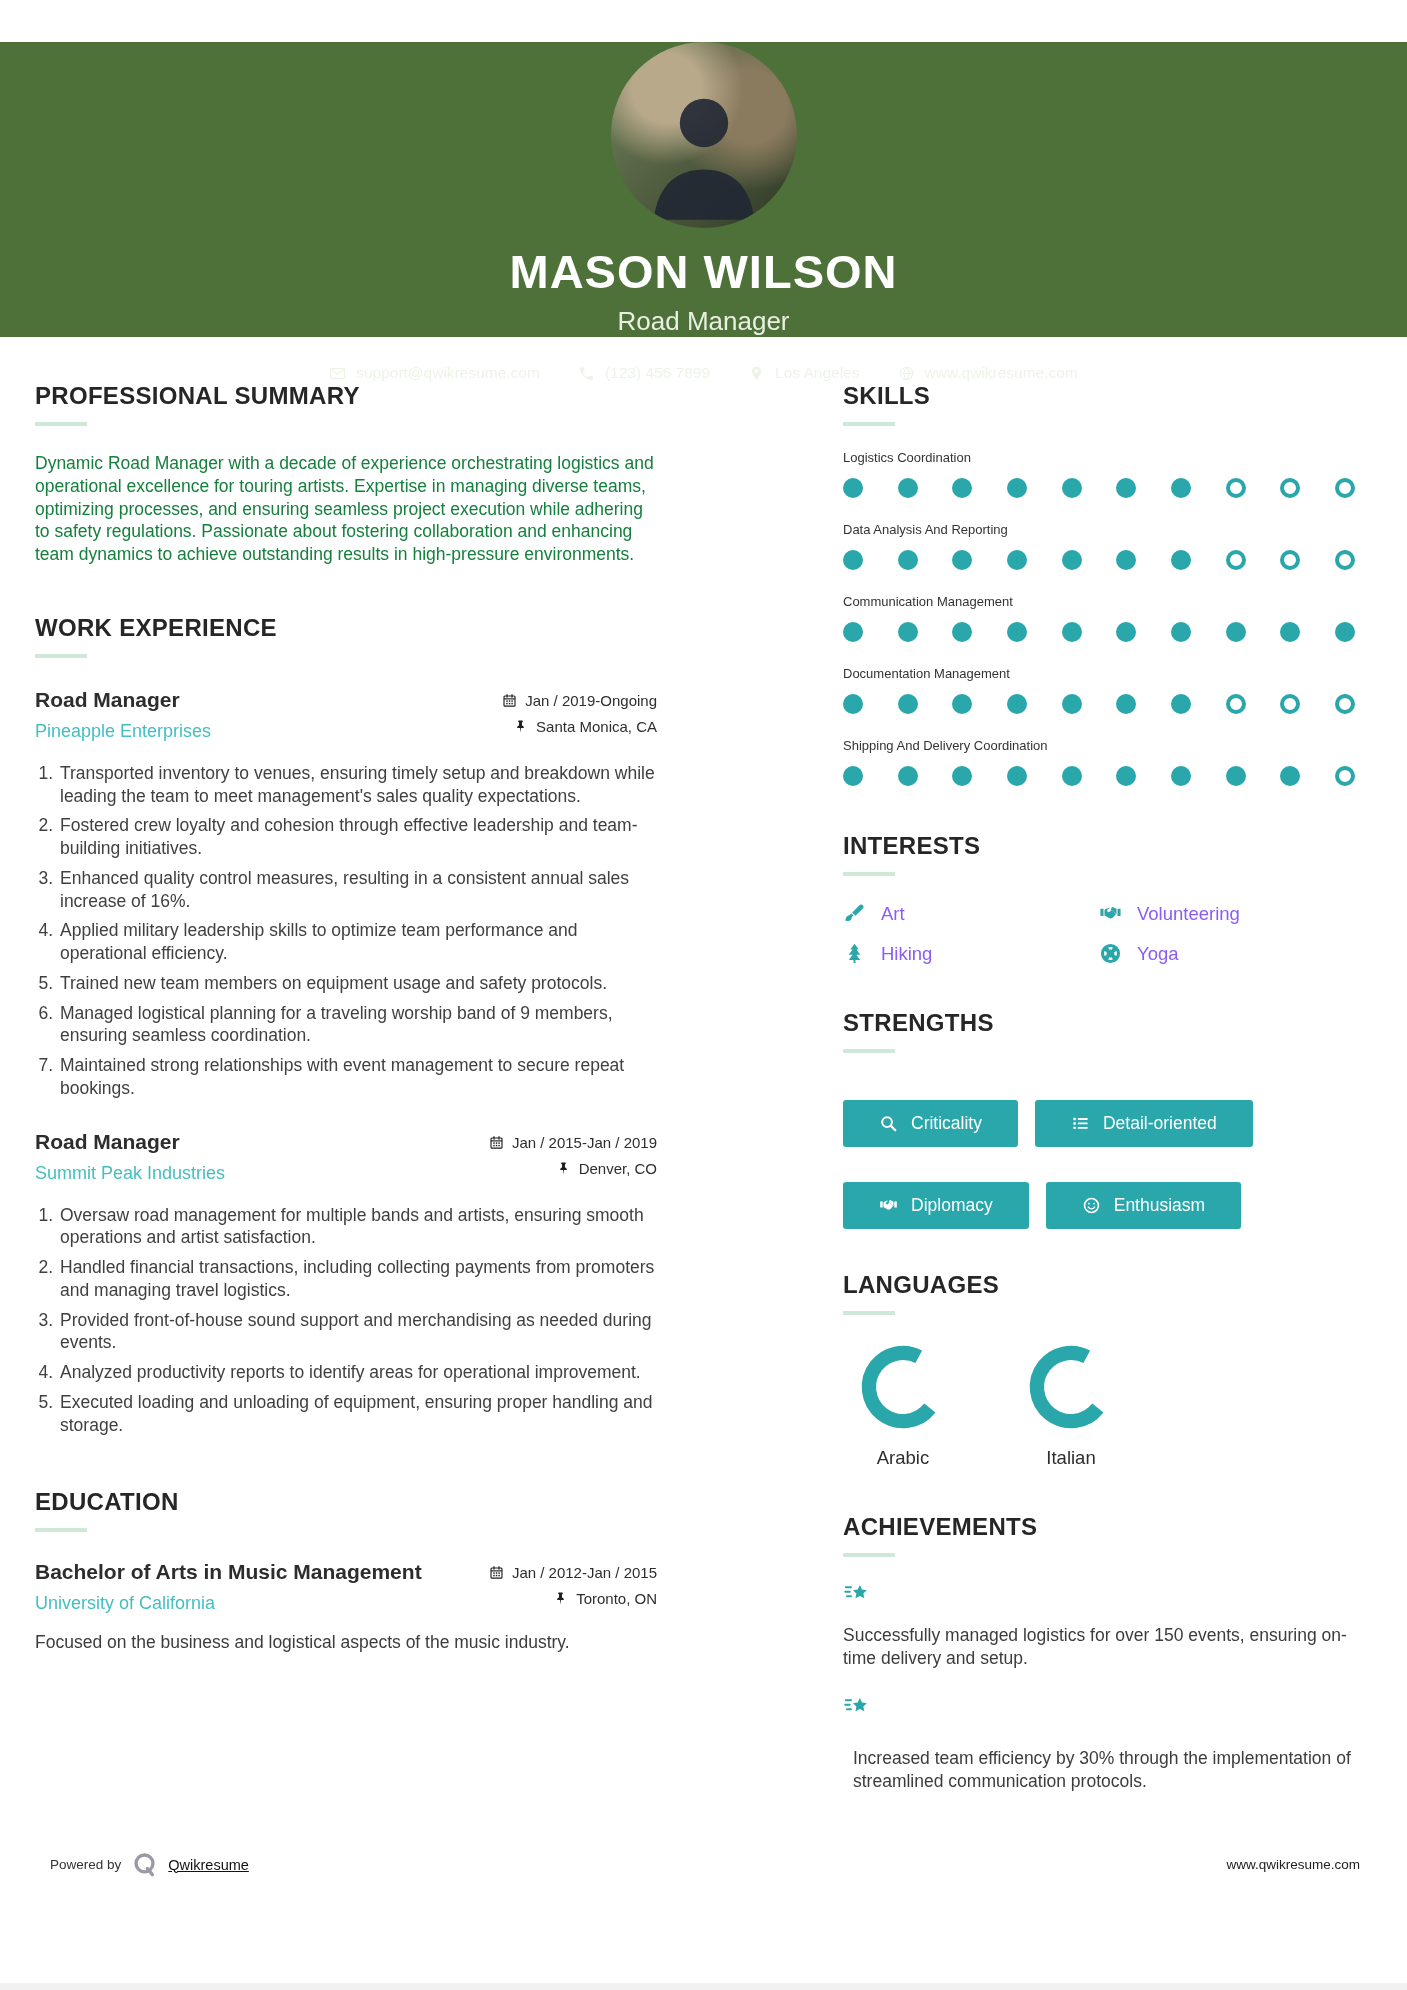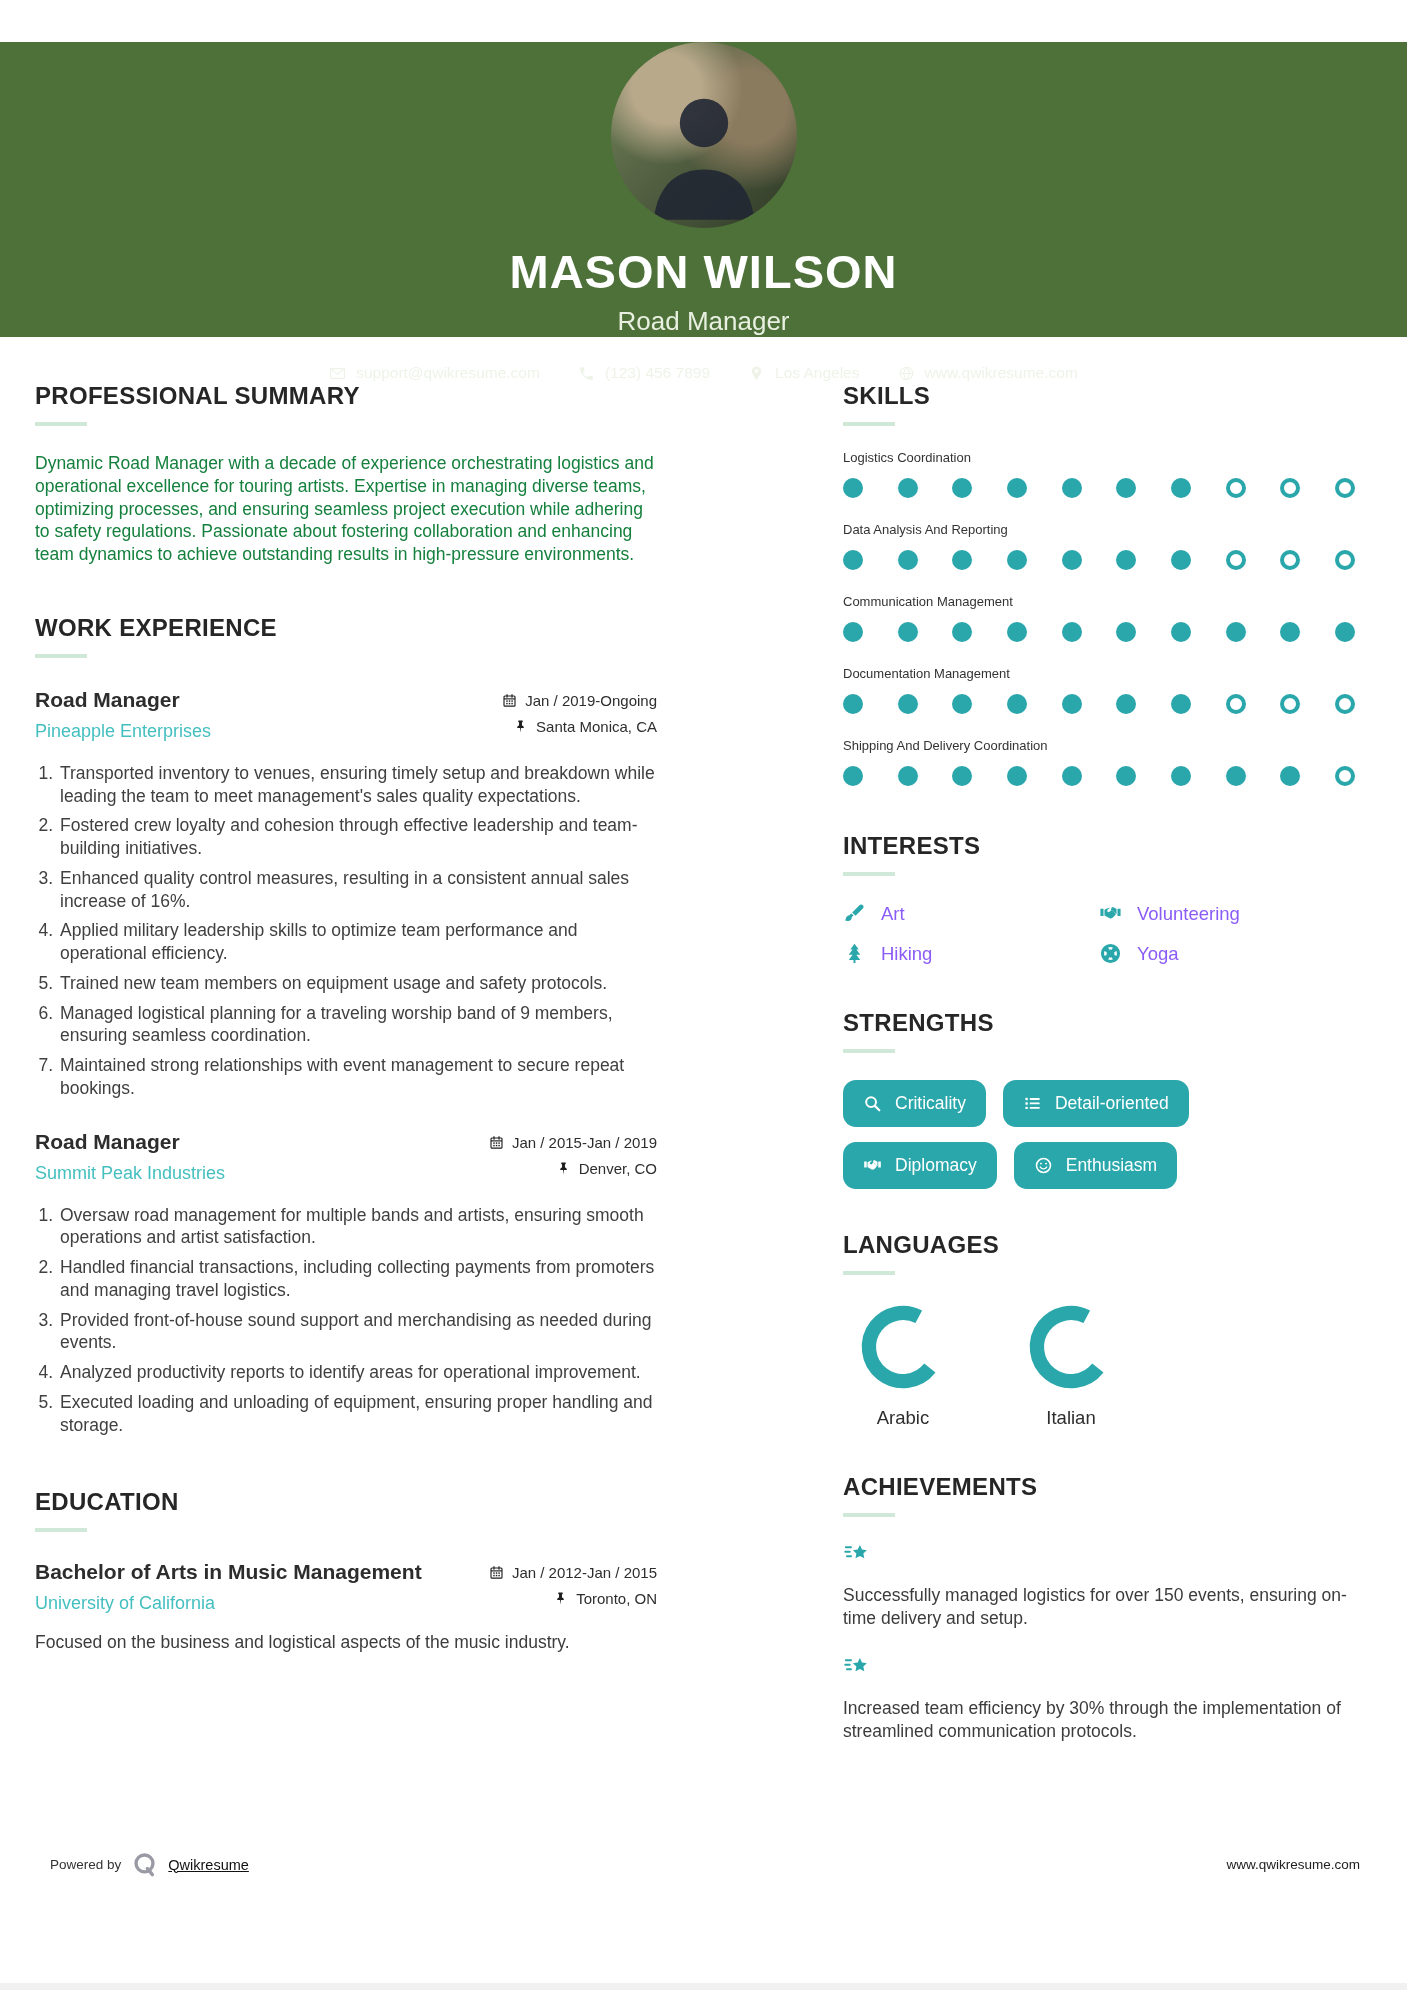--- a/index.html
+++ b/index.html
@@ -60,7 +60,7 @@
   .interest .ic svg { width:23px; height:23px; }
   .strengths { margin-top:44px; }
   .strengths-grid { margin-top:27px; display:flex; flex-wrap:wrap; gap:15px 17px; width:440px; }
-  .chip { background:var(--teal,#2aa7ab); color:#ffffff; font-size:17.5px; display:inline-flex; align-items:center; gap:13px; padding:13px 20px; border-radius:13px; }
+  .chip { background:var(--teal,#2aa7ab); color:#ffffff; font-size:17.5px; display:inline-flex; align-items:center; gap:13px; padding:13px 36px; border-radius:3px;margin-top:20px; }
   .chip .ic { color:#fff; }
   .chip .ic svg { width:19px; height:19px; }
   .languages { margin-top:42px; }

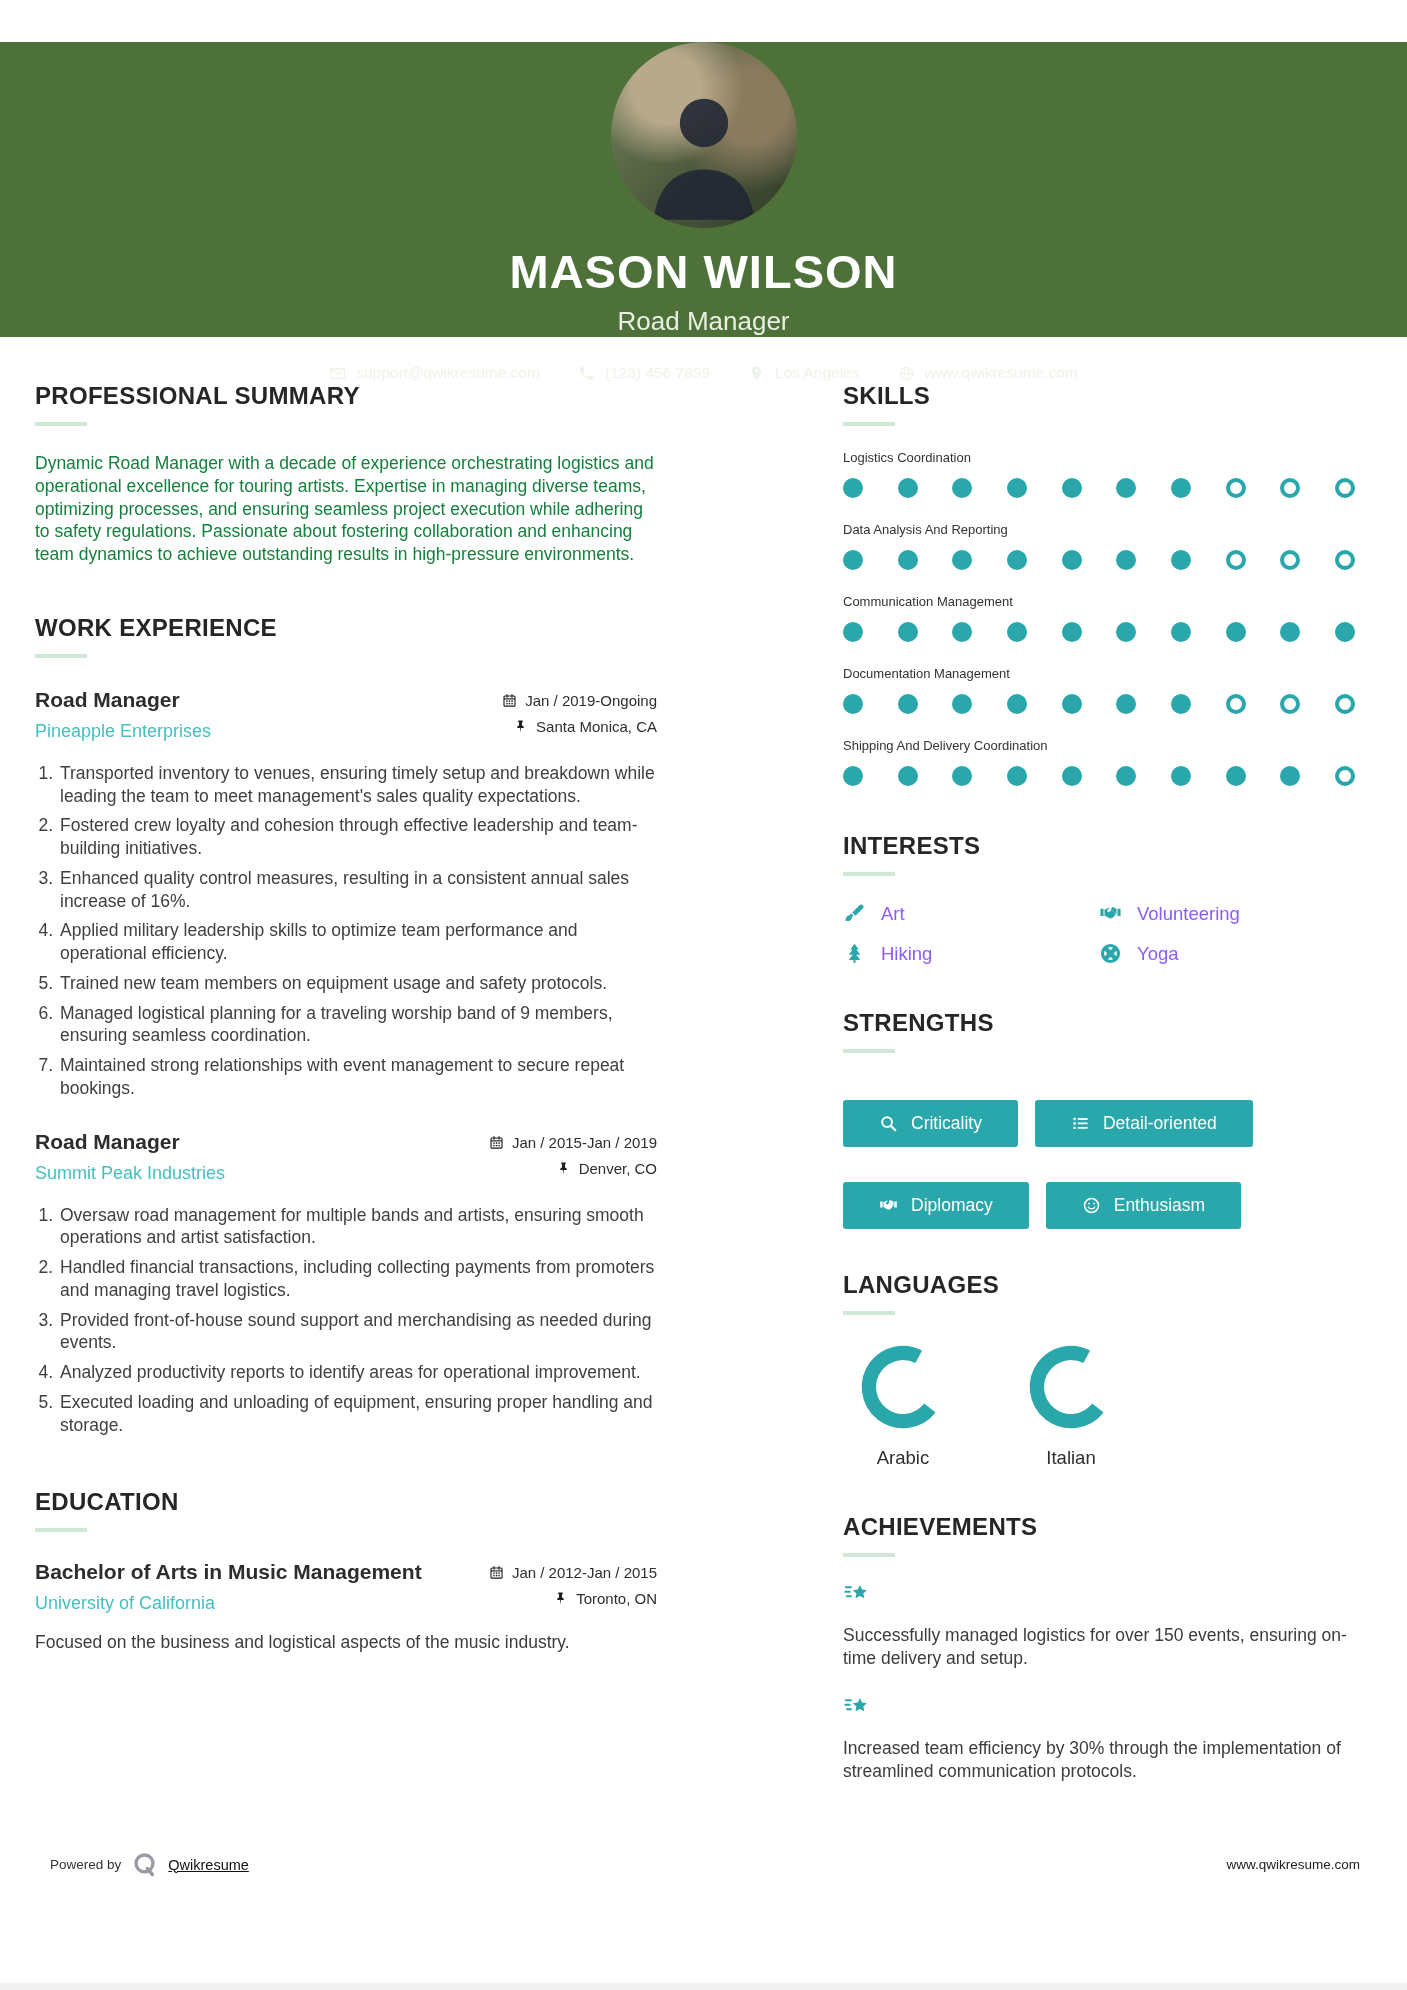--- a/index.html
+++ b/index.html
@@ -503,7 +503,7 @@
                   </g>
                 </svg>
               </span>
-    <p style="margin:0">Increased team efficiency by 30% through the implementation of streamlined communication protocols.</p>
+    <p style="margin:10px">Increased team efficiency by 30% through the implementation of streamlined communication protocols.</p>
   </div>
           </div>
       </section>

